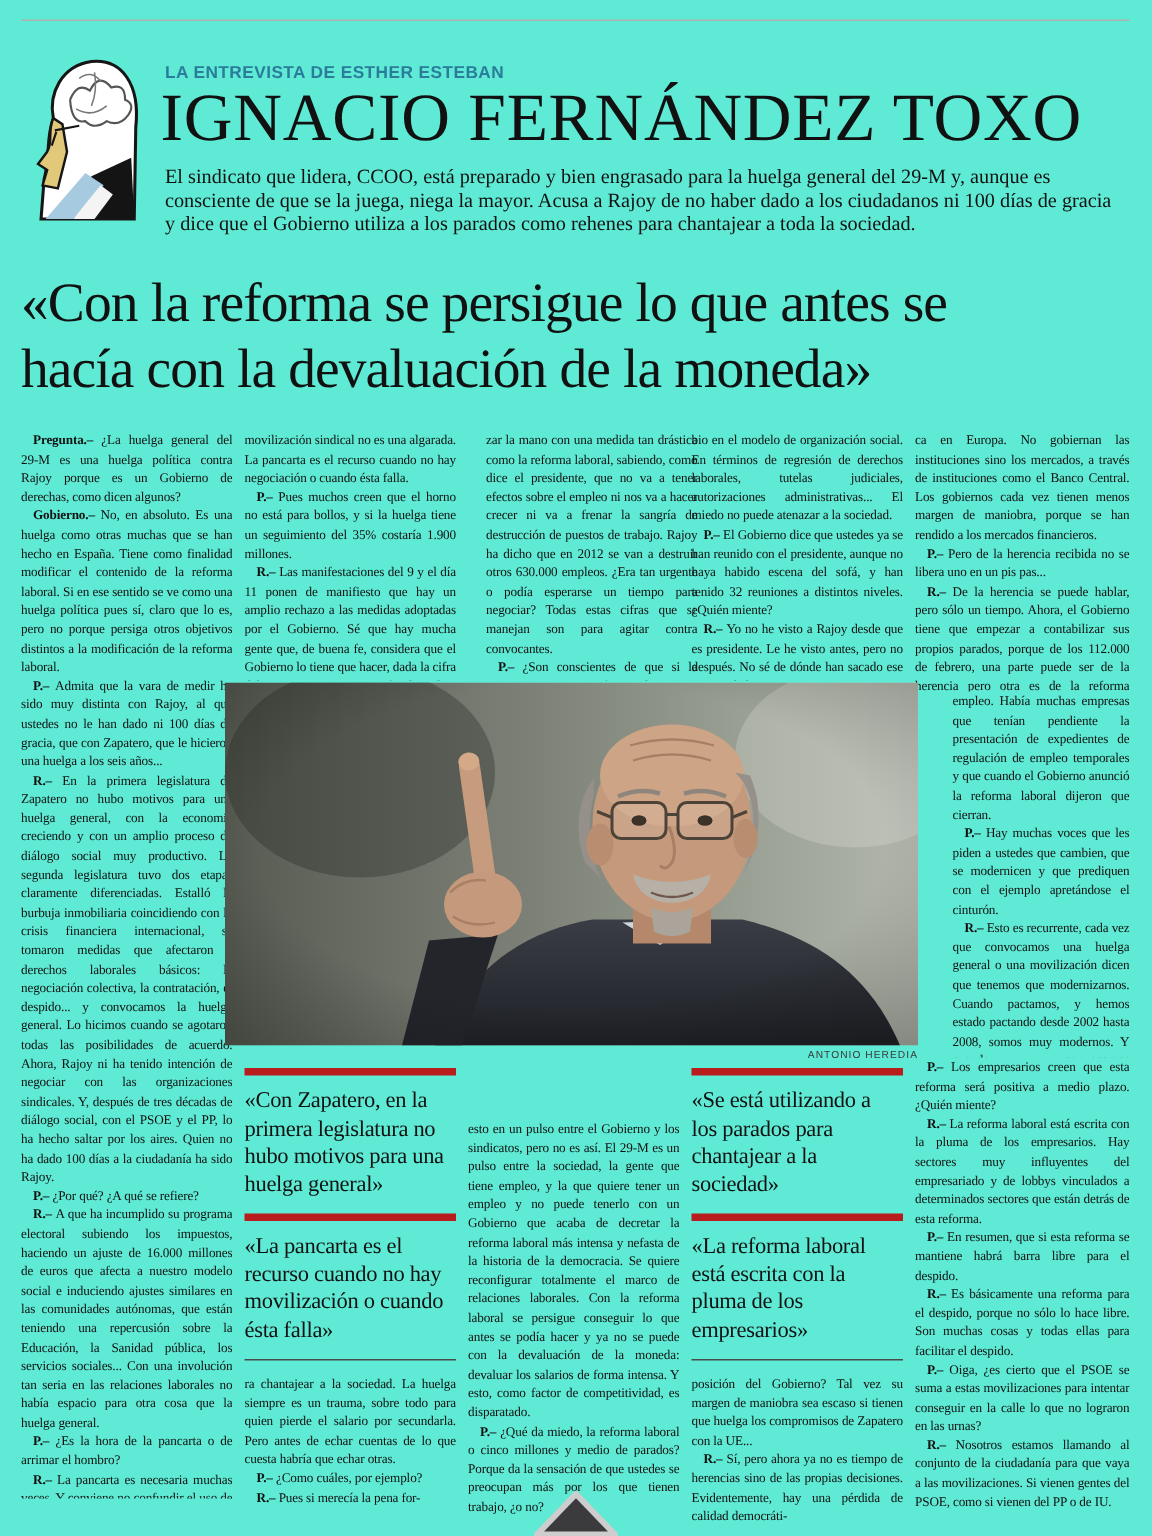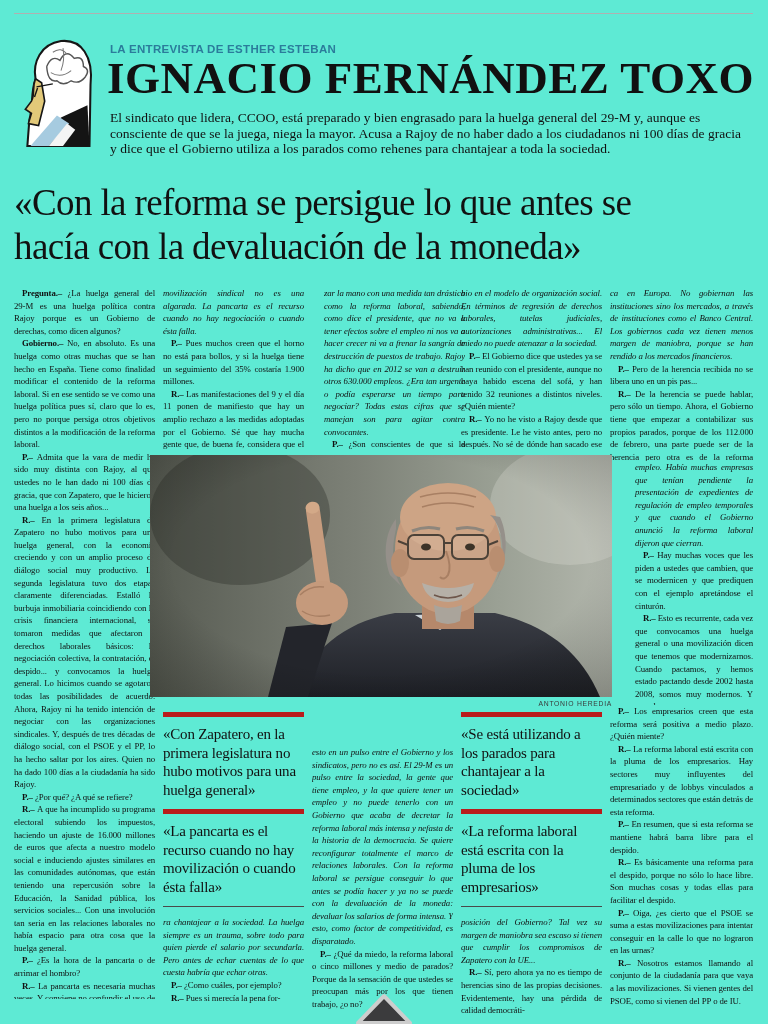--- a/index.html
+++ b/index.html
@@ -11,7 +11,7 @@
   .caricature{position:absolute;left:22px;top:38px;width:80px;height:110px;}
   .kicker{position:absolute;left:110px;top:43px;font-family:"Liberation Sans",sans-serif;
           font-weight:bold;font-size:11.5px;letter-spacing:0.3px;}
-  .title{position:absolute;left:107px;top:54px;width:650px;margin:0;font-weight:bold;
+  .title{position:absolute;left:107px;top:54px;width:650px;margin:0;font-weight:normal;
          font-size:45px;line-height:48px;letter-spacing:0.5px;white-space:nowrap;}
   .standfirst{position:absolute;left:110px;top:110px;width:640px;margin:0;
               font-size:13.5px;line-height:15.6px;text-align:left;}

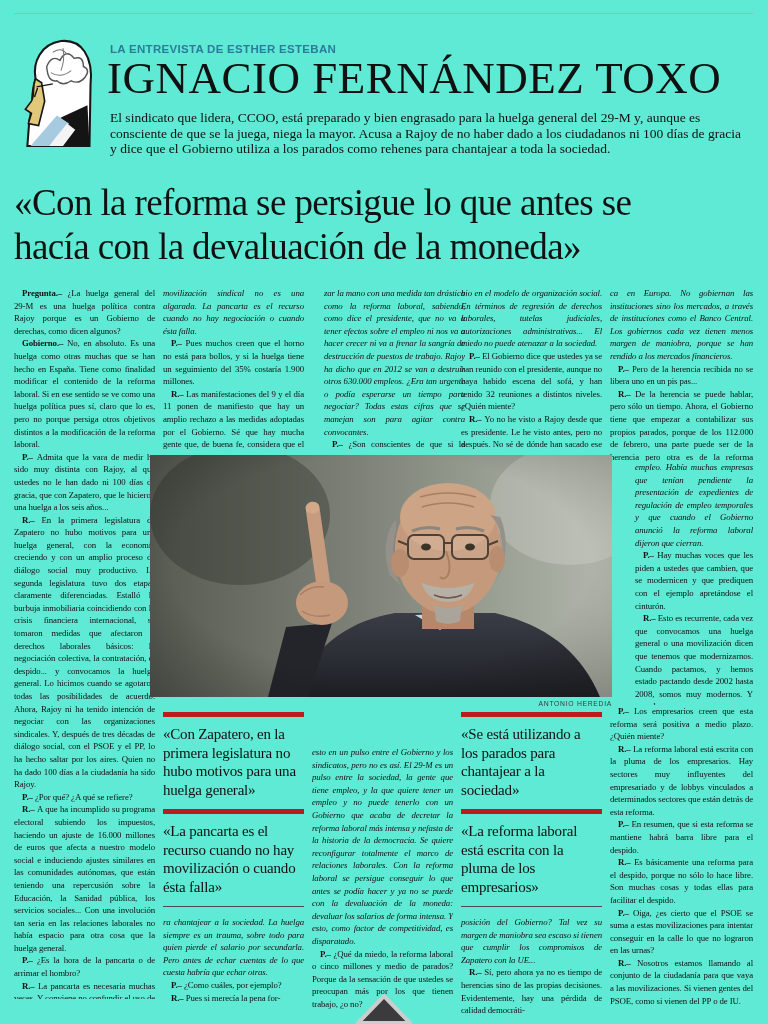--- a/index.html
+++ b/index.html
@@ -25,7 +25,7 @@
   .col{position:absolute;width:141px;font-size:8.8px;line-height:12.6px;
        text-align:justify;letter-spacing:-0.1px;hyphens:auto;-webkit-hyphens:auto;}
   .col p{margin:0;text-indent:8px;}
-  .col p.cont{text-indent:0;font-style:italic;}
+  .col p.cont{text-indent:0;}
   .col b.lead{font-weight:bold;}
   #col1 {left:14px; top:287px;height:712px;overflow:hidden;}
   #col2a{left:163px;top:287px;height:167px;overflow:hidden;}

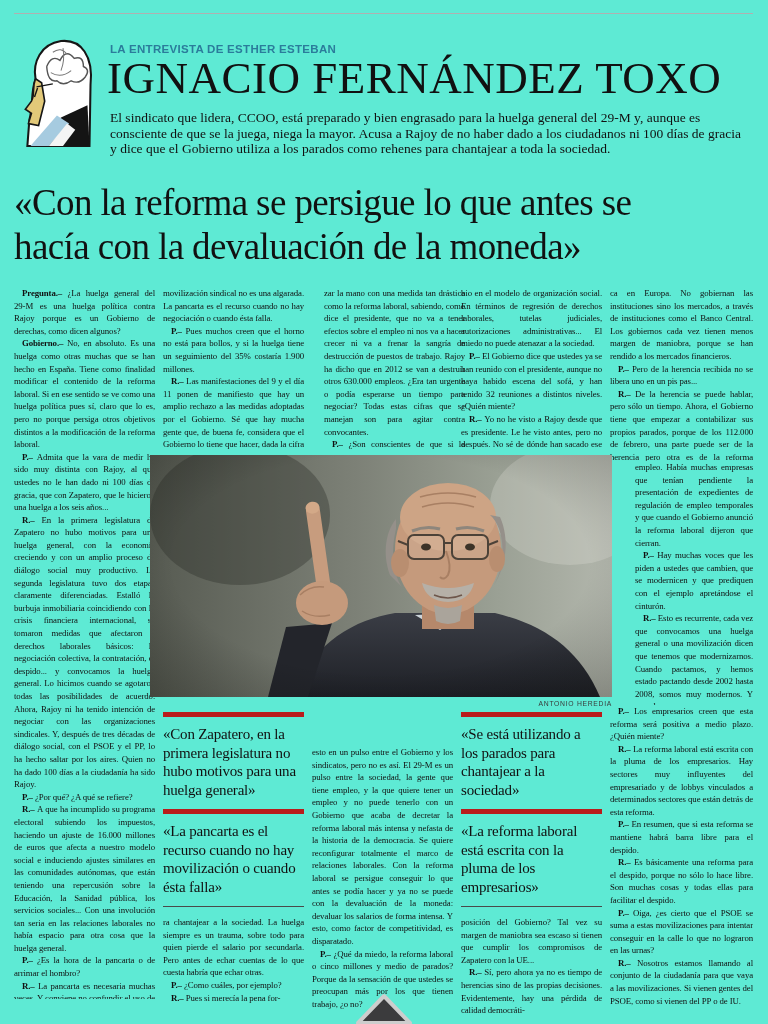--- a/index.html
+++ b/index.html
@@ -130,7 +130,7 @@
       <span>«La reforma laboral está escrita con la pluma de los empresarios»</span>
     </div>
     <div class="qbody">
-        <p class="cont">posición del Gobierno? Tal vez su margen de maniobra sea escaso si tienen que cumplir los compromisos de Zapatero con la UE...</p>
+        <p class="cont">posición del Gobierno? Tal vez su margen de maniobra sea escaso si tienen que huelga los compromisos de Zapatero con la UE...</p>
         <p class=""><b class="lead">R.– </b>Sí, pero ahora ya no es tiempo de herencias sino de las propias decisiones. Evidentemente, hay una pérdida de calidad democráti-</p>
       </div>
   </div>

